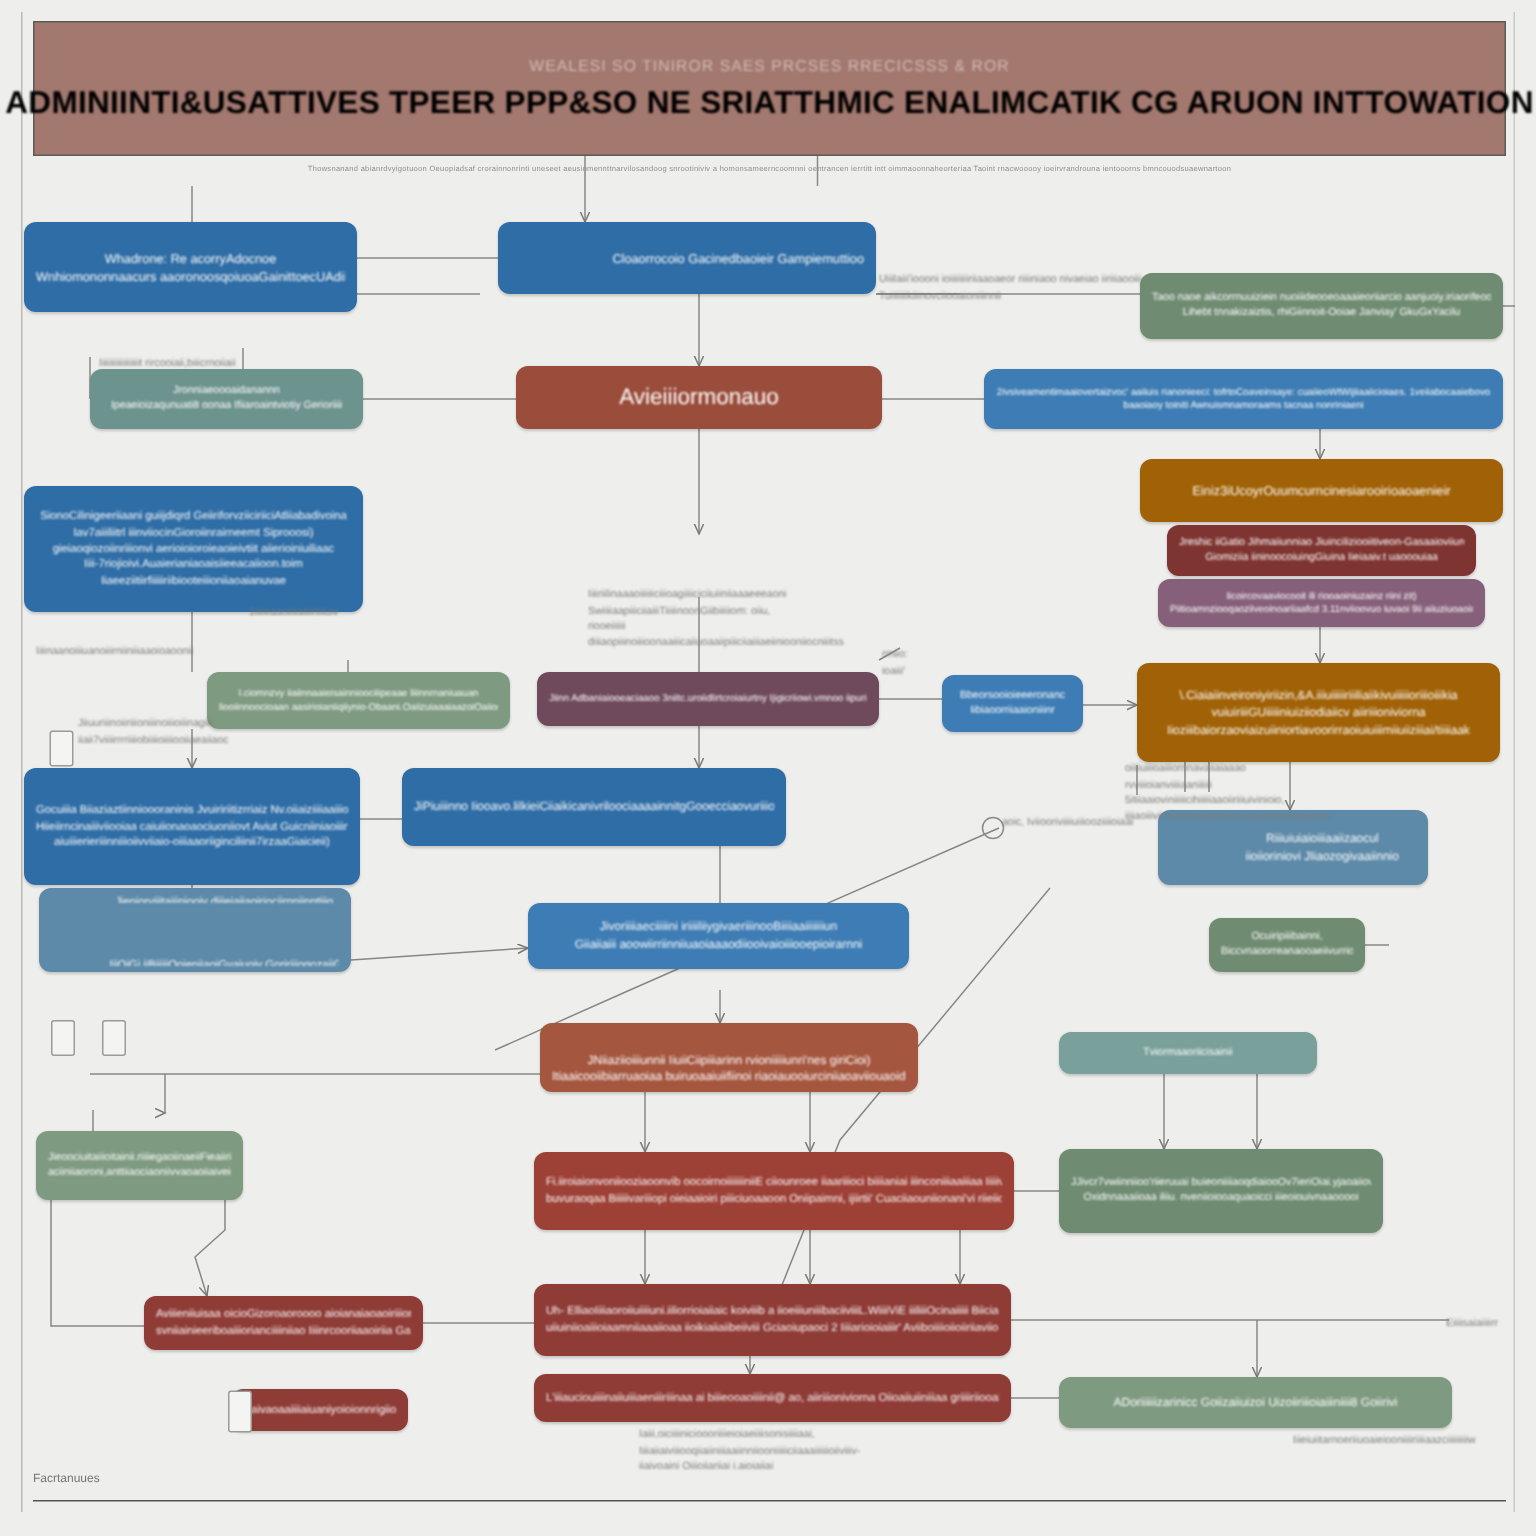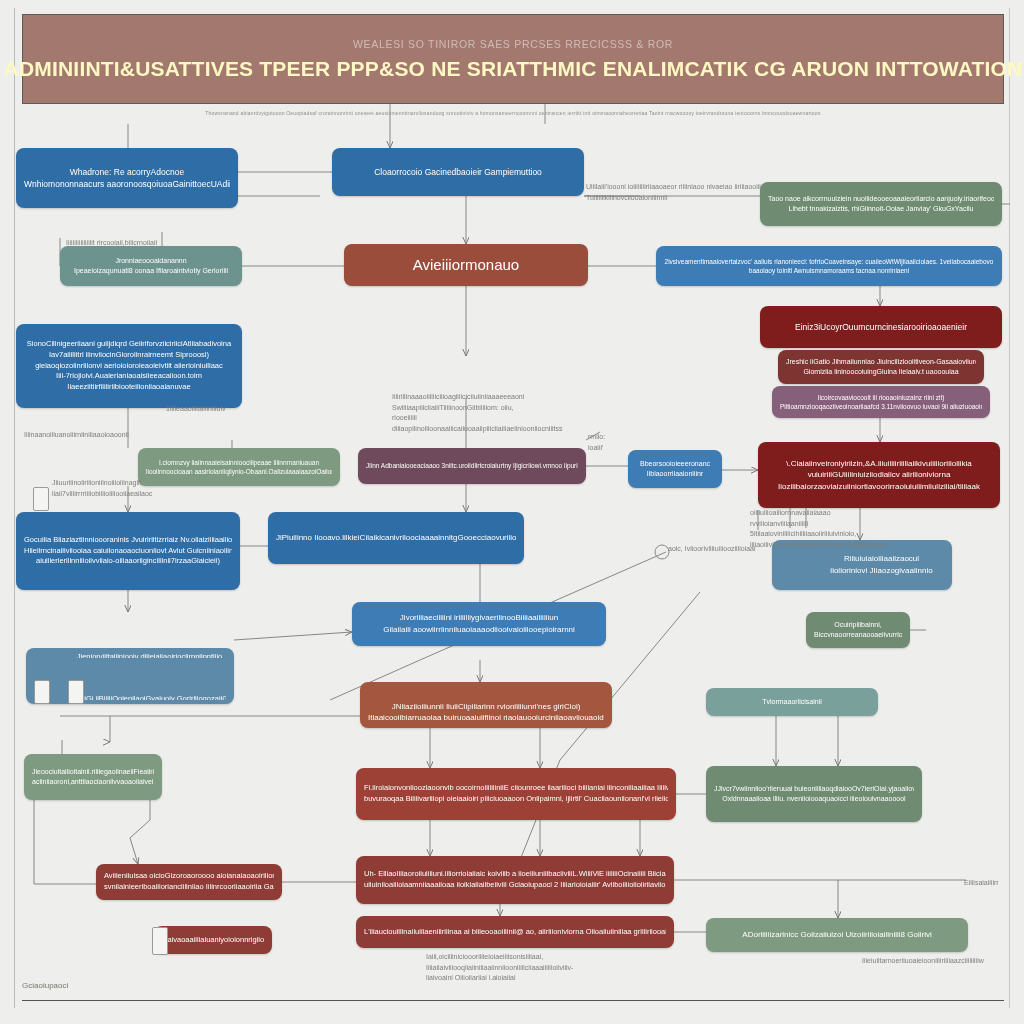--- a/index.html
+++ b/index.html
@@ -49,7 +49,7 @@
     margin-bottom: 7px;
   }
   #header-title {
-    color: #fef9c3;
+    color: #000000;
     font-size: 21px;
     font-weight: bold;
     letter-spacing: 0.2px;

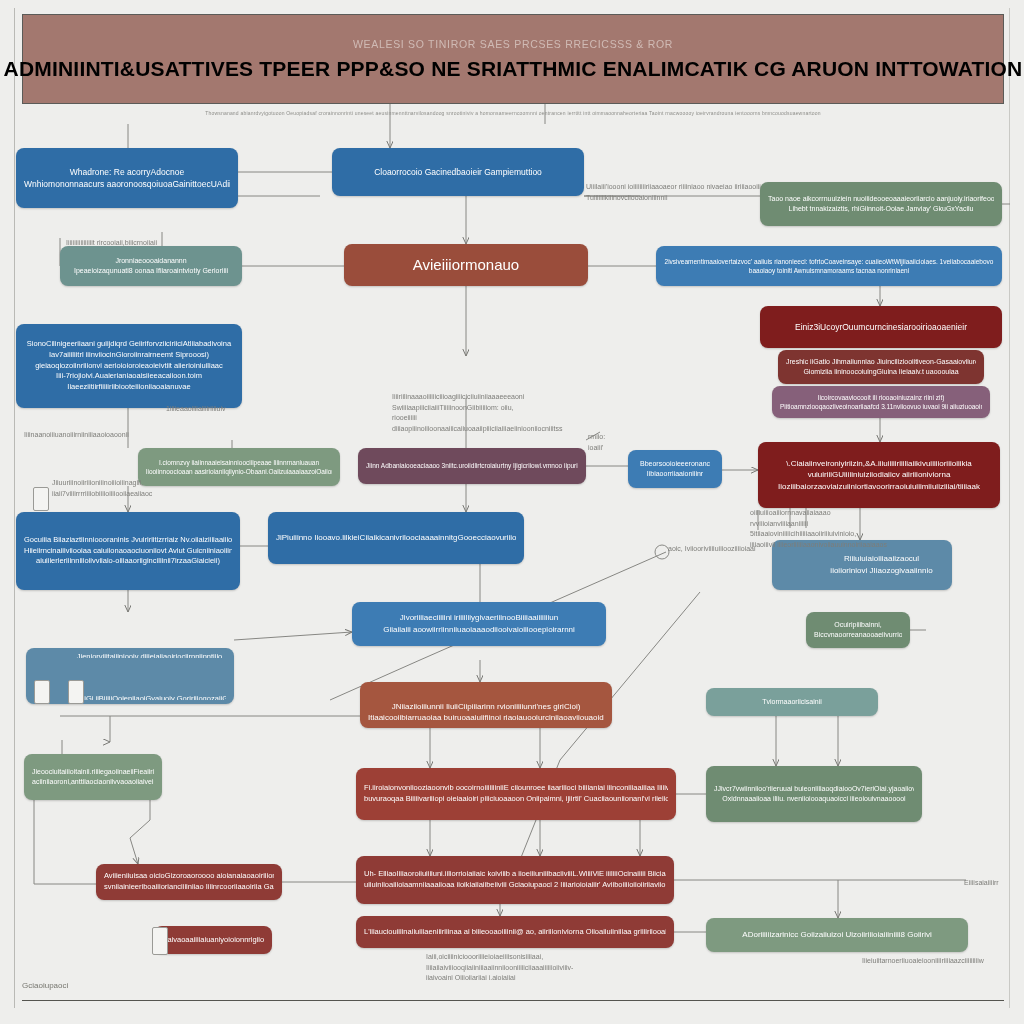--- a/index.html
+++ b/index.html
@@ -272,7 +272,7 @@
         <span class="ln">Whadrone:  Re acorryAdocnoe</span>
         <span class="ln">Wnhiomononnaacurs  aaoronoosqoiuoaGainittoecUAdiies</span>
       </div>
-      <div class="node c-blue" style="left: 332px; top: 148px; width: 252px; height: 48px; font-size: 8.5px;">
+      <div class="node c-blue" style="left: 332px; top: 148px; width: 252px; height: 48px; font-size: 8.5px; text-align: right;">
         <span class="ln">Cloaorrocoio Gacinedbaoieir Gampiemuttioo</span>
       </div>
       <div class="node c-green" style="left: 760px; top: 182px; width: 242px; height: 44px; font-size: 7px;">

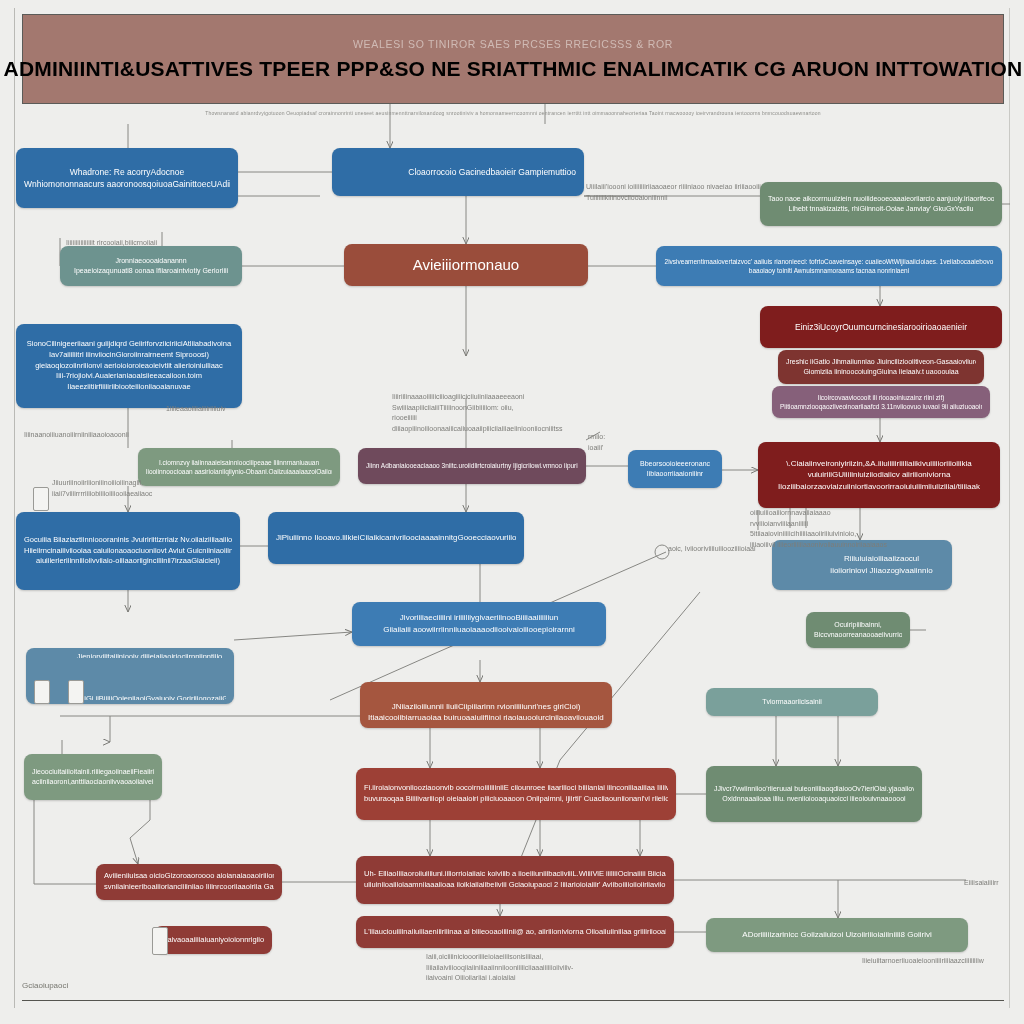--- a/index.html
+++ b/index.html
@@ -107,7 +107,7 @@
   .c-darkred   { background: #8f3b36; }
   .c-darkred2  { background: #9d4036; }
   .c-maroon    { background: #7e3430; }
-  .c-purple    { background: #7f1d1d; }
+  .c-purple    { background: #a16207; }
   .c-purple2   { background: #86607a; }
   .c-plum      { background: #6f4a5c; }
 

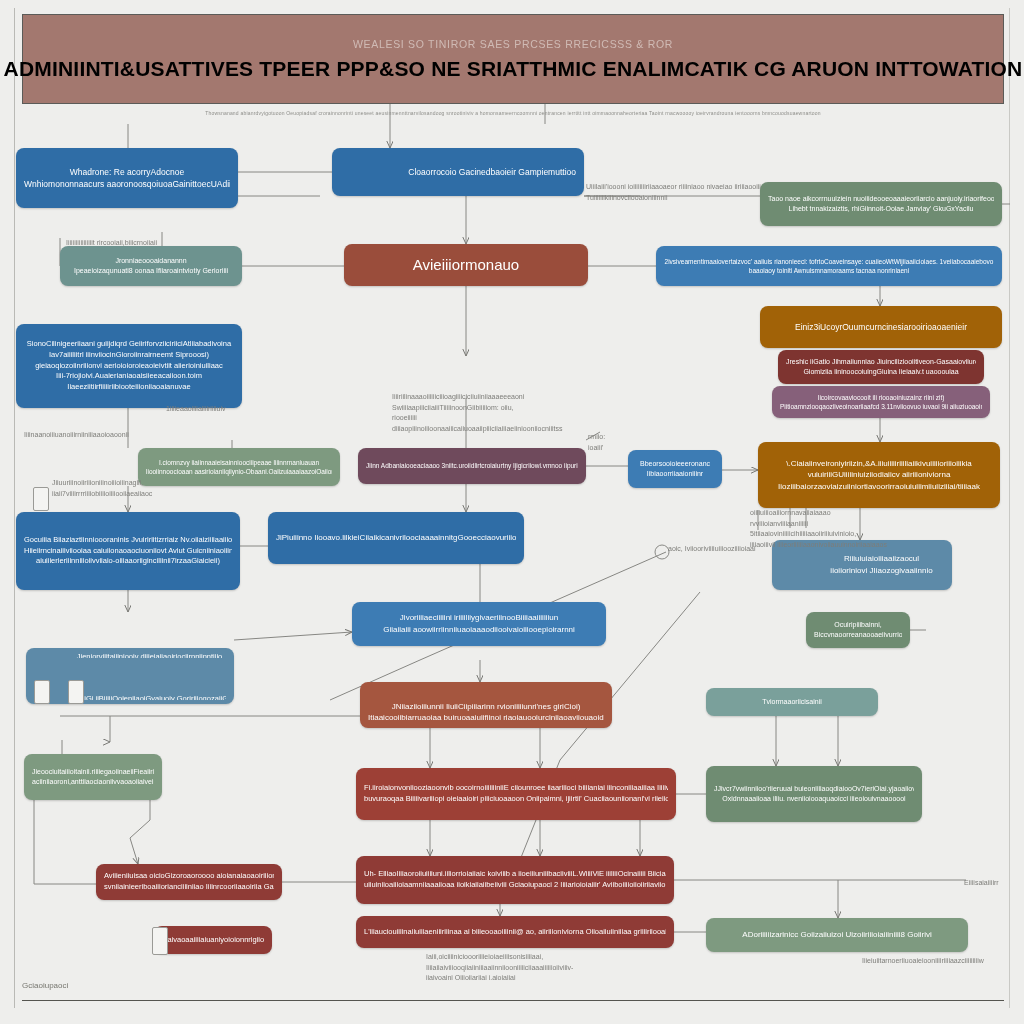--- a/index.html
+++ b/index.html
@@ -336,7 +336,7 @@
         <span class="ln">Riiiuiuiaioiiiaaiizaocul</span>
         <span class="ln">iioiioriniovi JIiaozogivaaiinnio</span>
       </div>
-      <div class="node c-steel" style="left: 26px; top: 648px; width: 208px; height: 56px; font-size: 7.5px; gap: 36px;">
+      <div class="node c-steel" style="left: 26px; top: 592px; width: 208px; height: 56px; font-size: 7.5px; gap: 36px;">
         <span class="ln">Jieniorviiitaiiiniooiv  diiieiaiiaoiriociirnniinntiiio</span>
         <span class="ln">IiiOiGi,iiBiiiiiOoieniiaoiGvaiuoiy  GoririiioqozaiiGiiarioioboooaovi'  viioriiiiOiii)</span>
       </div>

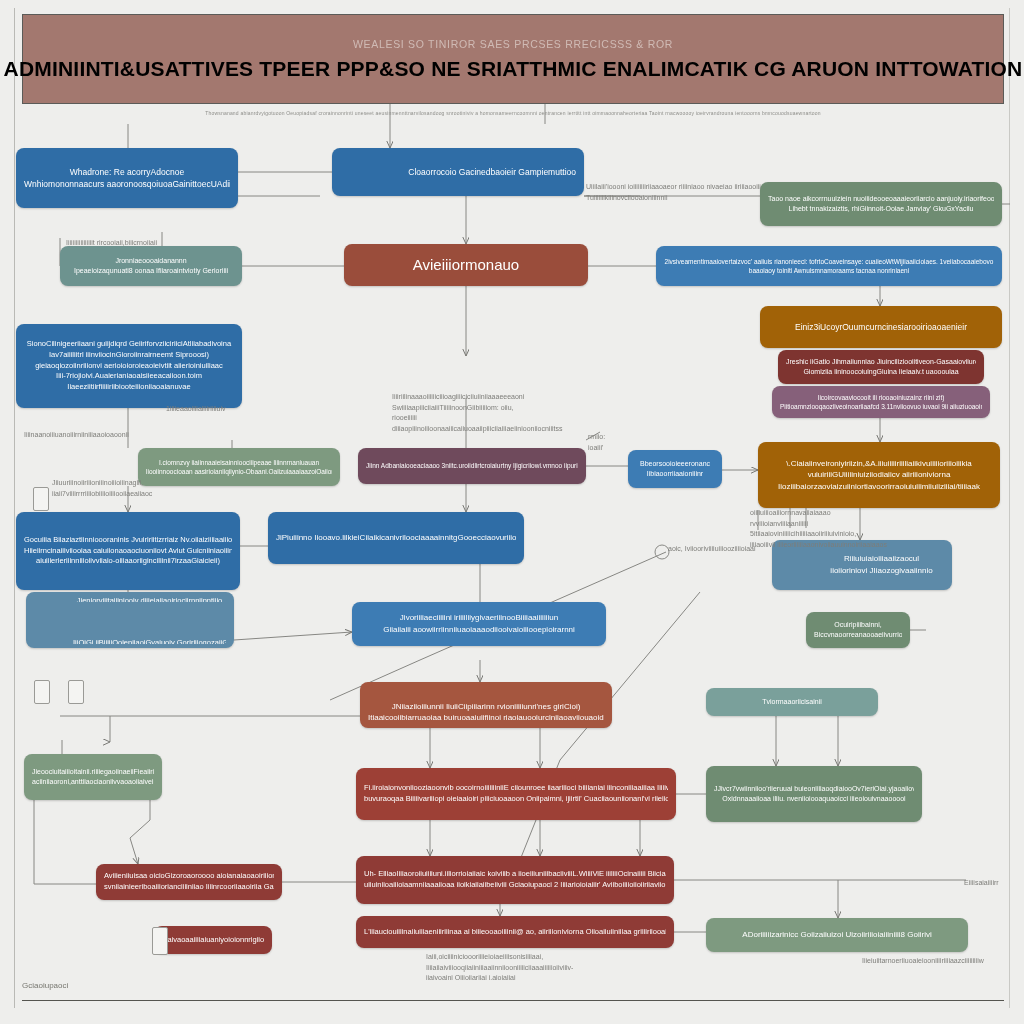--- a/index.html
+++ b/index.html
@@ -414,7 +414,7 @@
   <div class="tag-clip" style="left:68px;  top:680px;"></div>
   <div class="tag-clip" style="left:152px; top:927px; height:26px;"></div>
 
-  <div id="footer-text">Gciaoiupaoci</div>
+  <div id="footer-text">Facrtanuues</div>
   <div id="footer-rule"></div>
 
 </div>

